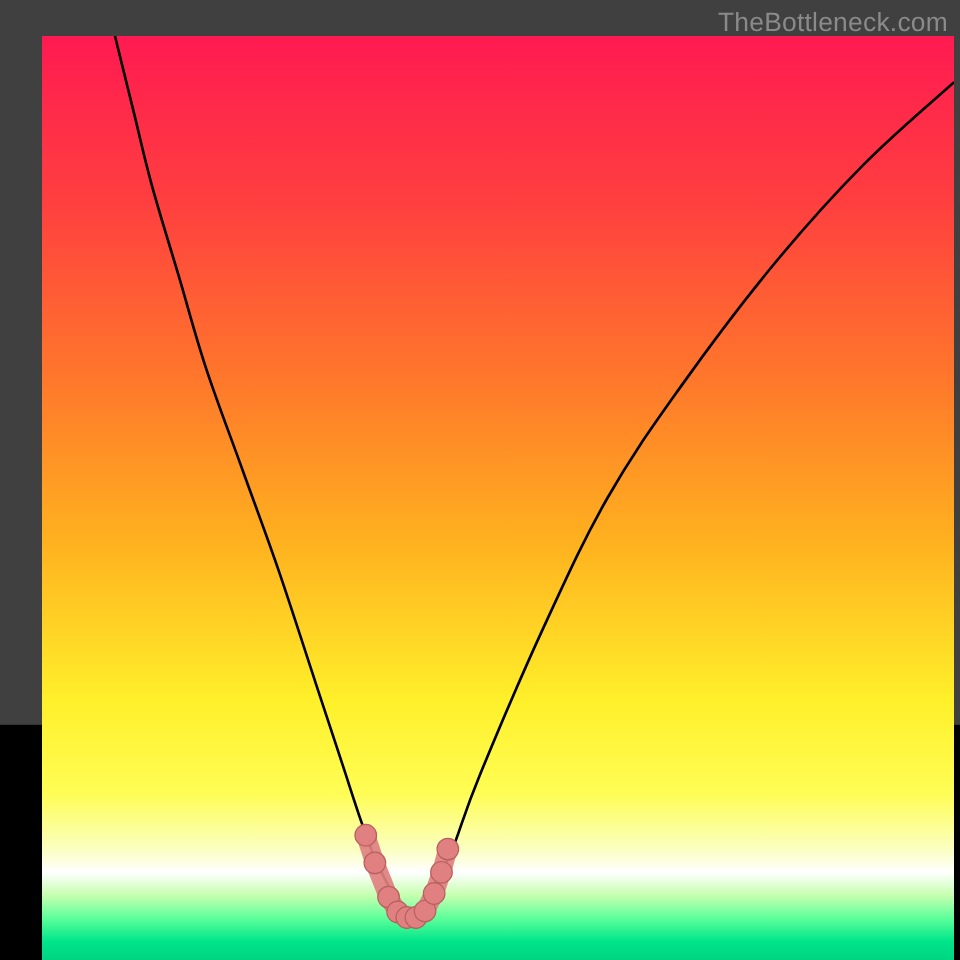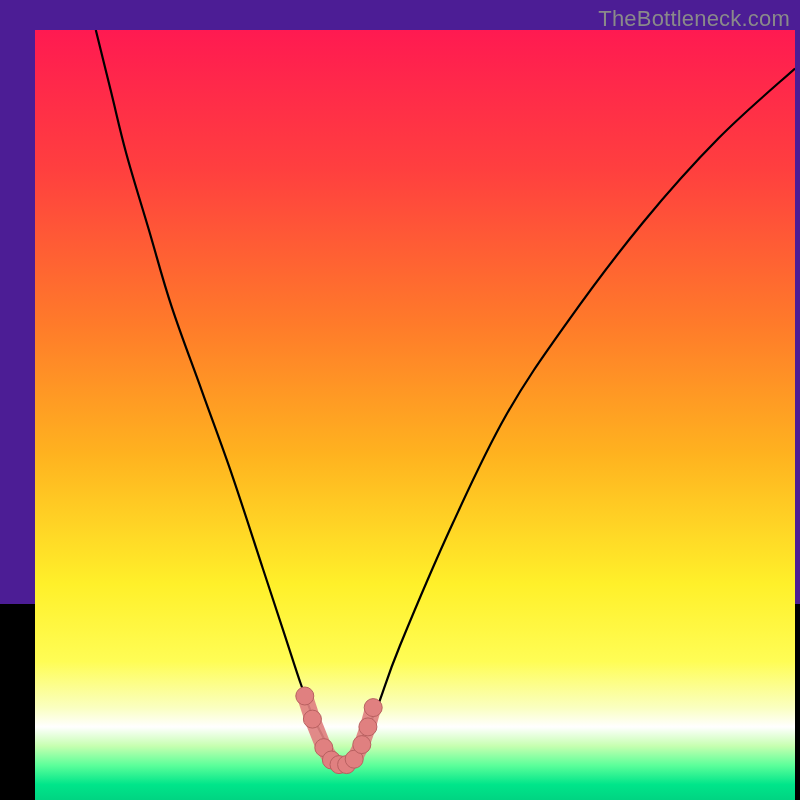--- a/index.html
+++ b/index.html
@@ -16,7 +16,7 @@
     top: 0;
     width: 800px;
     height: 604px;
-    background: #4c1d95;
+    background: #404040;
   }
   .plot {
     position: absolute;

